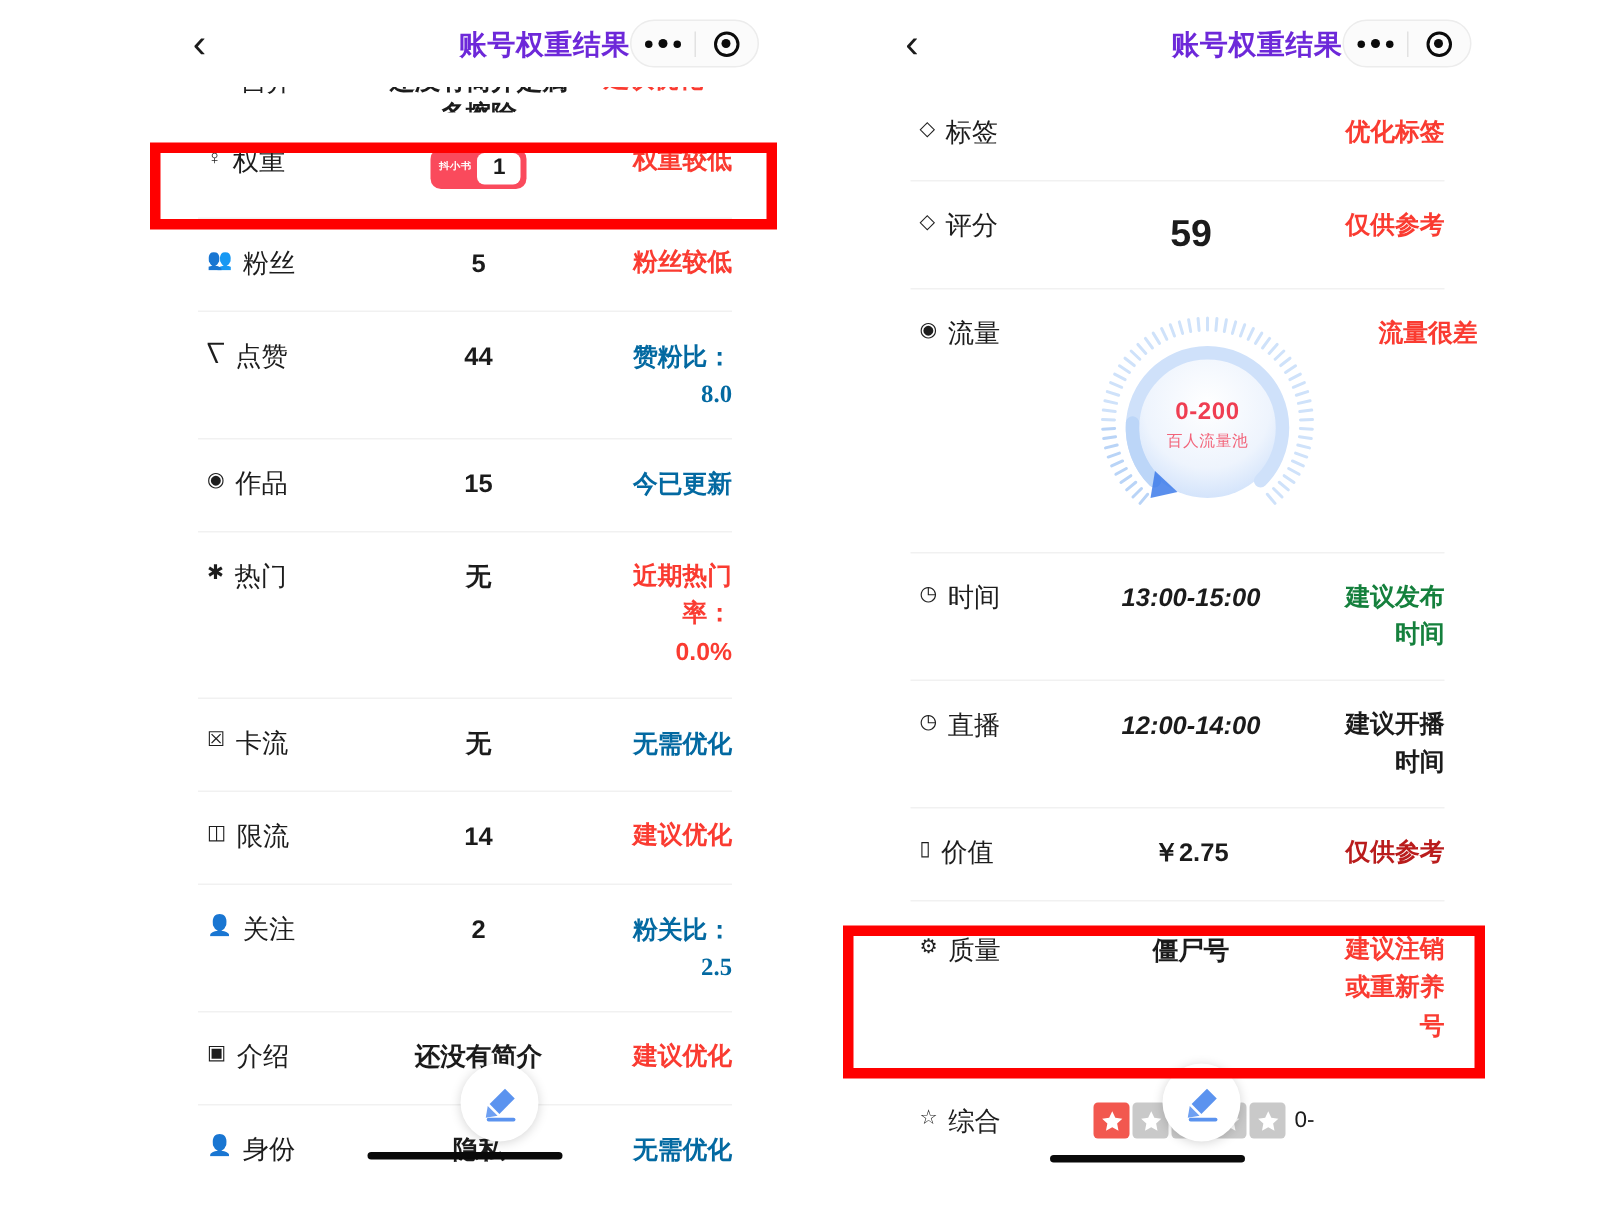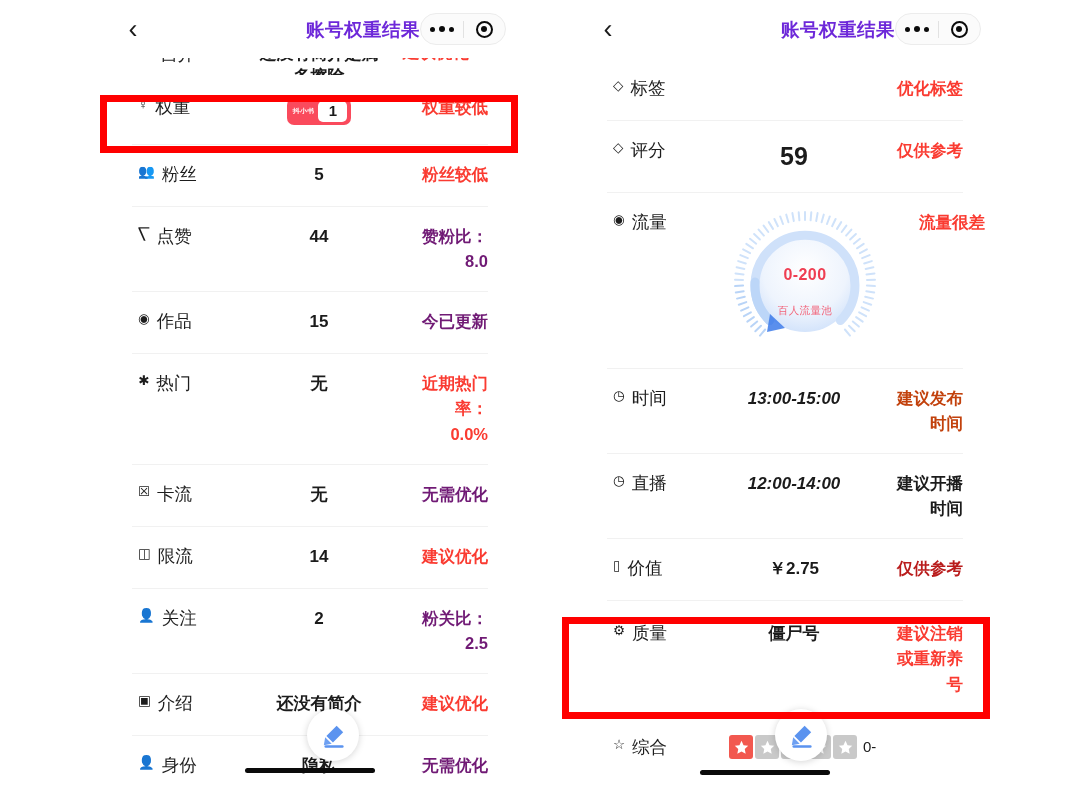--- a/index.html
+++ b/index.html
@@ -47,7 +47,7 @@
   .row .c-status{width:104px;flex:none;text-align:right;font-size:16.5px;font-weight:700;
     line-height:1.55;}
   .c-red{color:#fa3b31;}
-  .c-green{color:#701a75;}
+  .c-green{color:#0369a1;font-family:Liberation Serif, serif;}
   .c-gray{color:#b91c1c;}
   .v-pink{color:#f2486a;}
   .v-blue{color:#4a86f7;font-style:italic;}

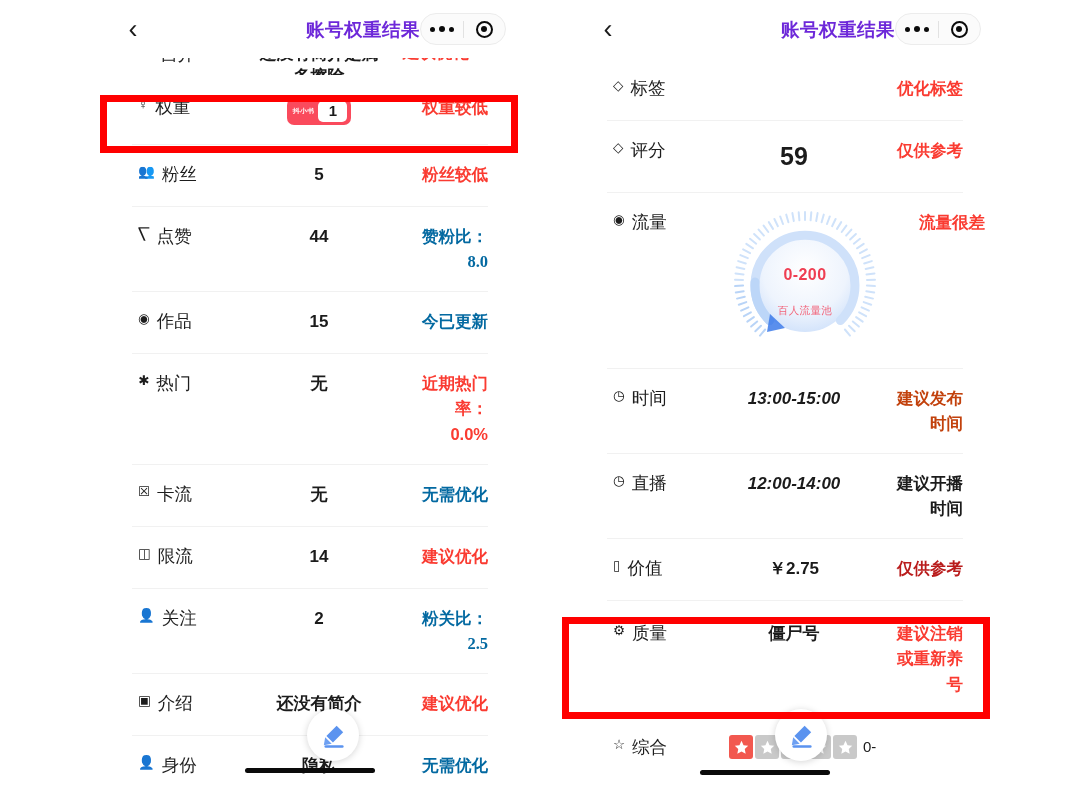--- a/index.html
+++ b/index.html
@@ -75,7 +75,7 @@
   .gauge svg{position:absolute;left:0;top:0;}
   .gauge .g-center{position:absolute;left:0;right:0;top:56px;text-align:center;}
   .gauge .g-main{font-size:16px;font-weight:700;color:#ef3e52;letter-spacing:.4px;}
-  .gauge .g-sub{font-size:10.5px;color:#f2647a;margin-top:20px;letter-spacing:.4px;}
+  .gauge .g-sub{font-size:10.5px;color:#f2647a;margin-top:3px;letter-spacing:.4px;}
 
   
   .stars{display:flex;gap:2px;justify-content:center;}

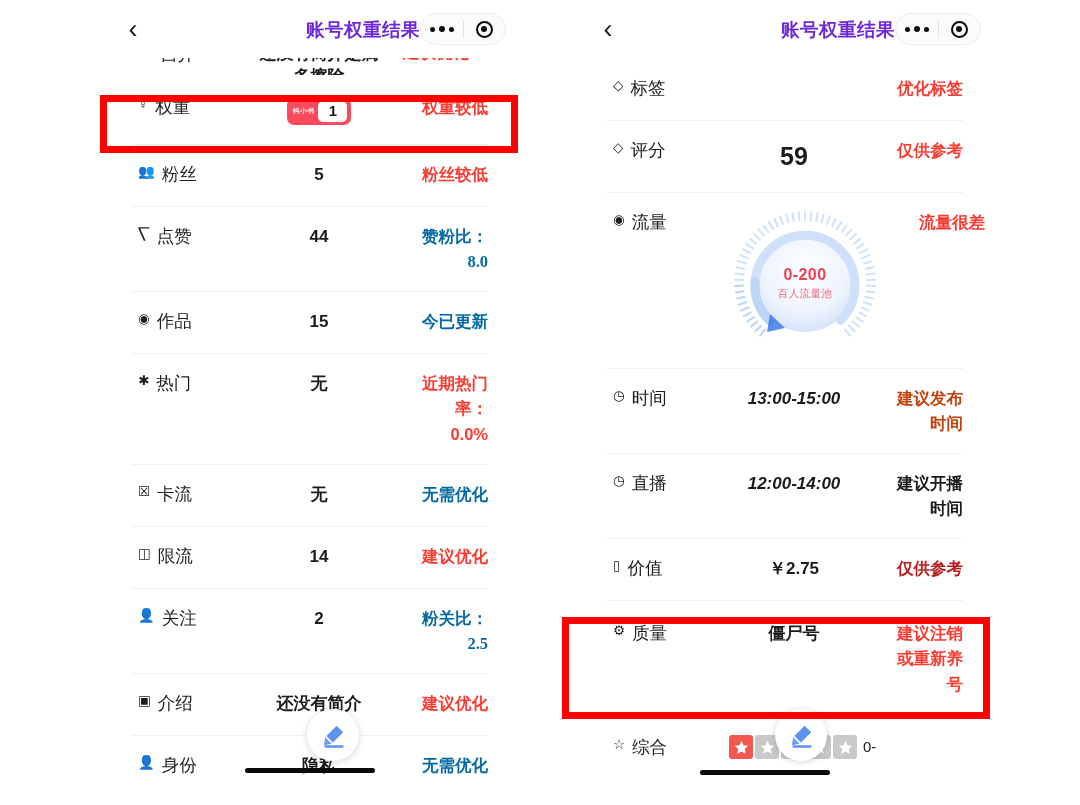--- a/index.html
+++ b/index.html
@@ -372,7 +372,7 @@
           <span>时间</span>
         </div>
         <div class="c-value v-blue">13:00-15:00</div>
-        <div class="c-status" style="white-space:pre-line;color:#c2410c;">建议发布
+        <div class="c-status" style="white-space:pre-line;color:#15803d;">建议发布
 时间</div>
       </div>
 

